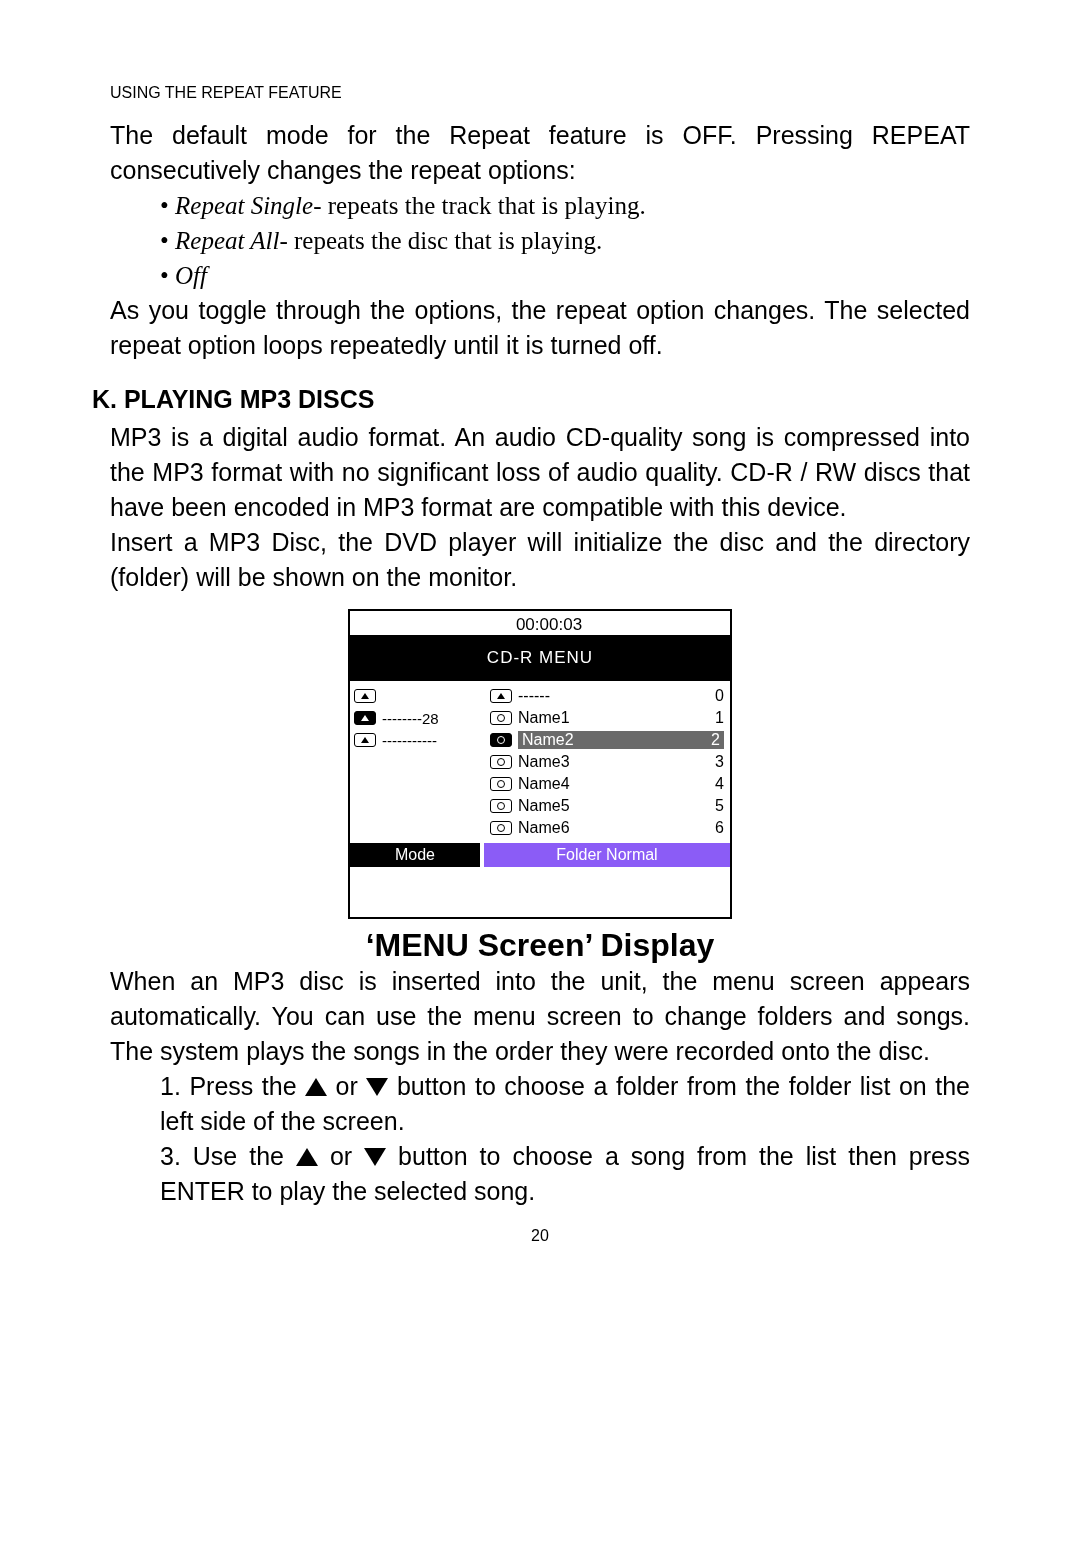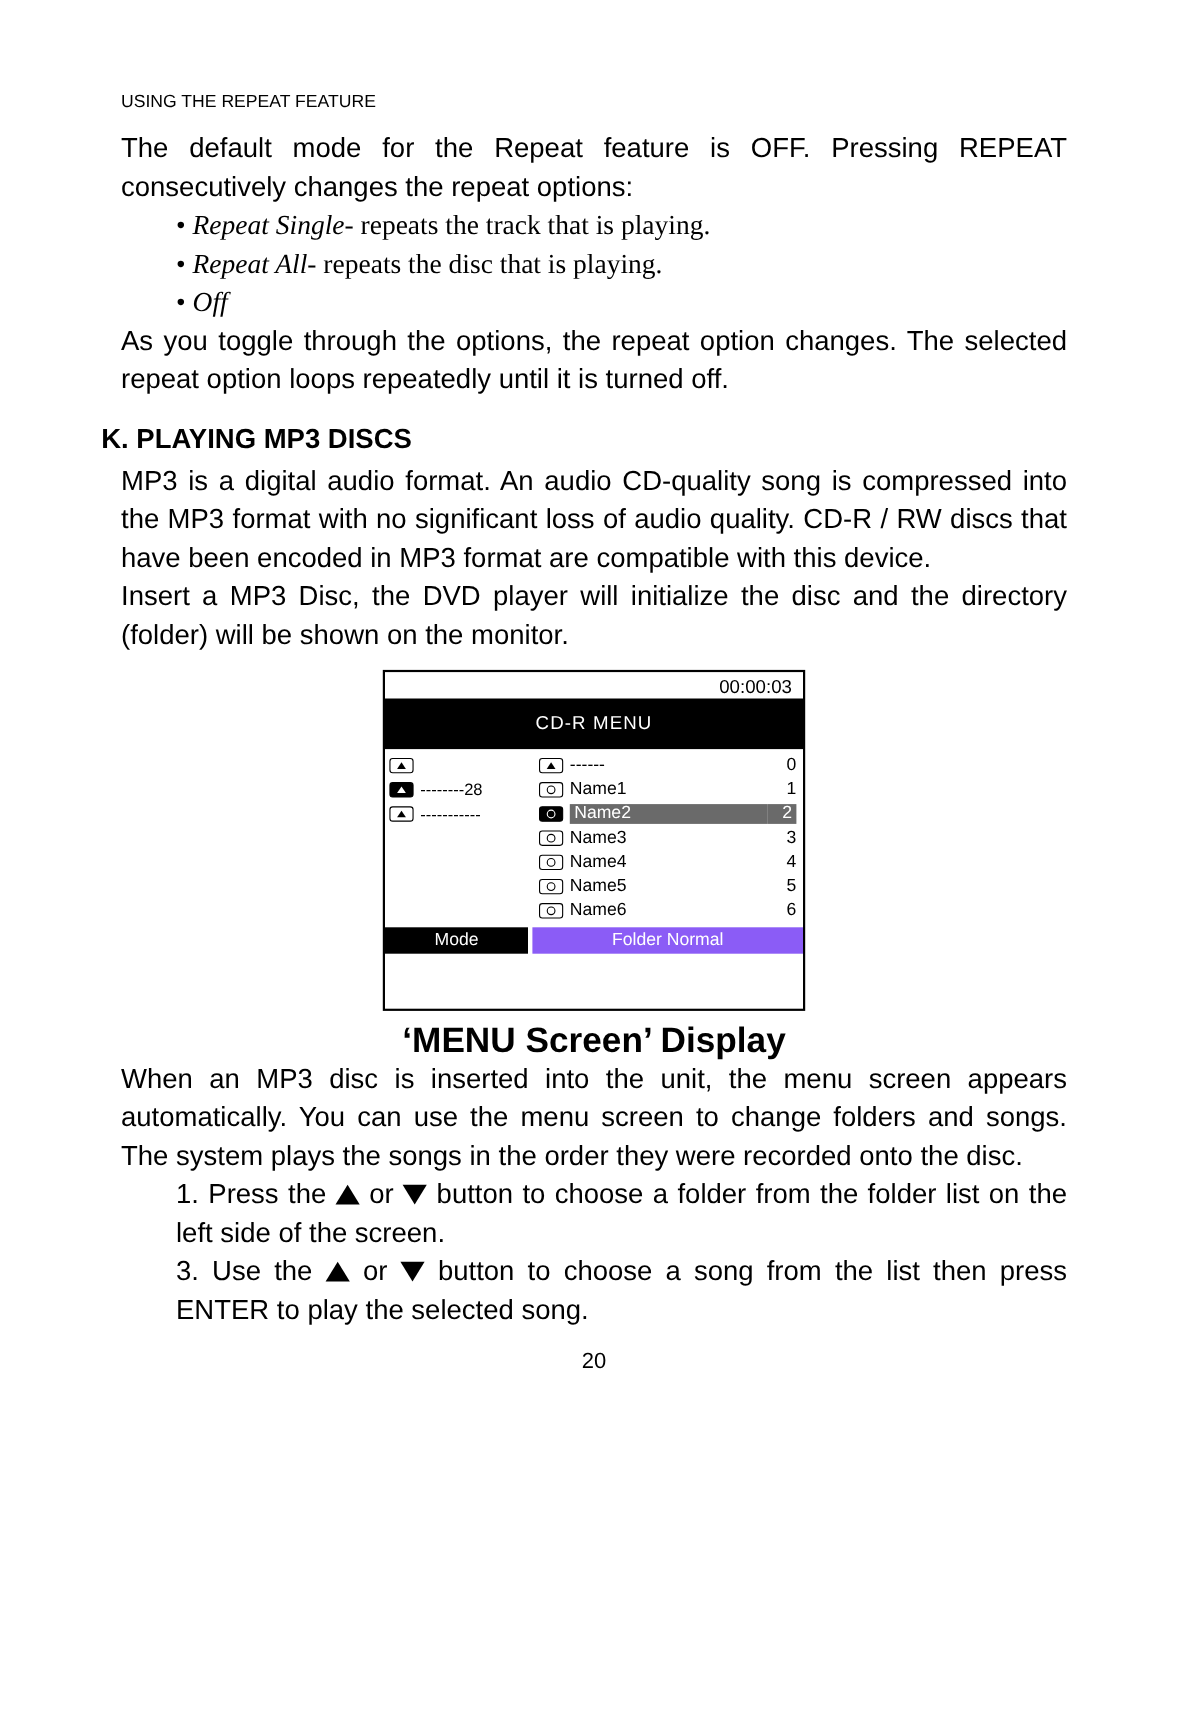--- a/index.html
+++ b/index.html
@@ -52,7 +52,7 @@
     font-family: Arial, Helvetica, sans-serif;
   }
   .cdr-top {
-    text-align: right;
+    text-align: center;
     padding: 4px 10px 0 28px;
     font-size: 17px;
   }

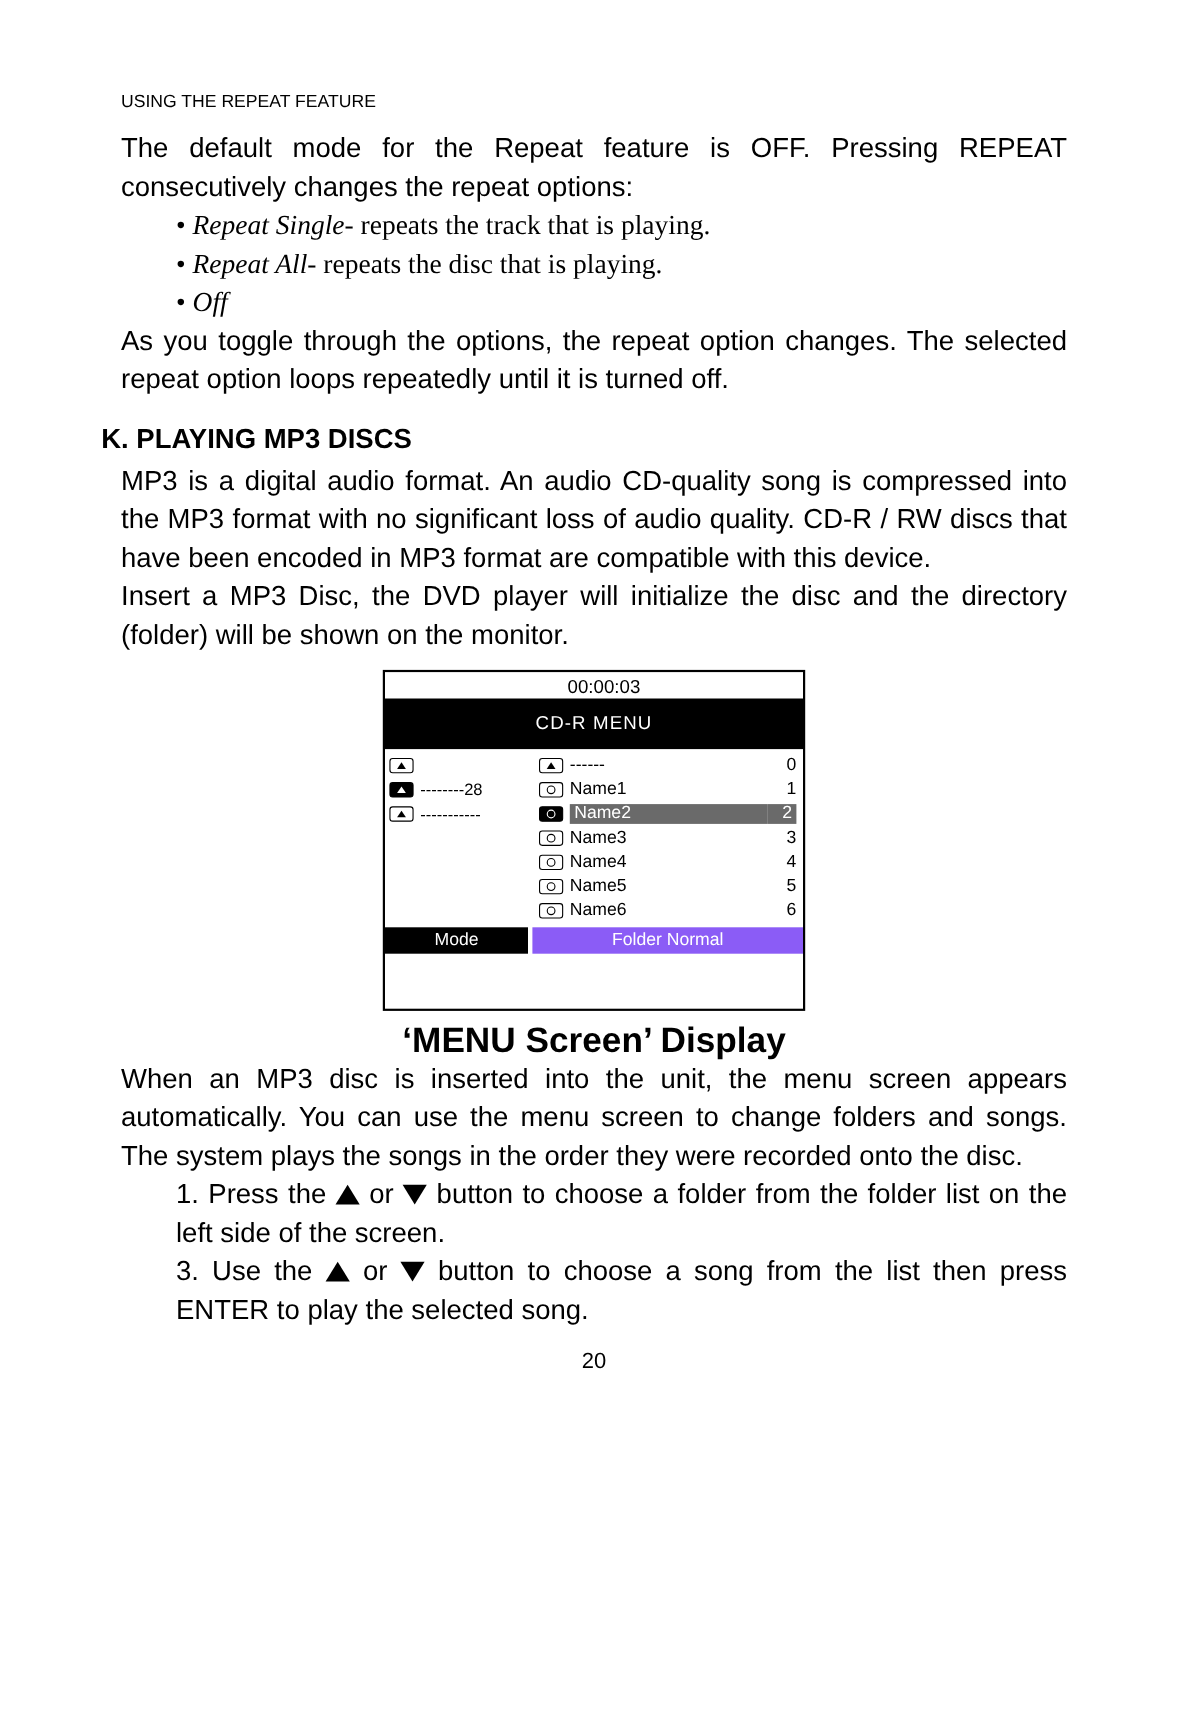--- a/index.html
+++ b/index.html
@@ -159,7 +159,7 @@
   }
   .page-num {
     text-align:center;
-    font-size:20px;
+    font-size:16px;
     margin-top:18px;
   }
   .rright-row.sel .file-icon{ background:#000; }

